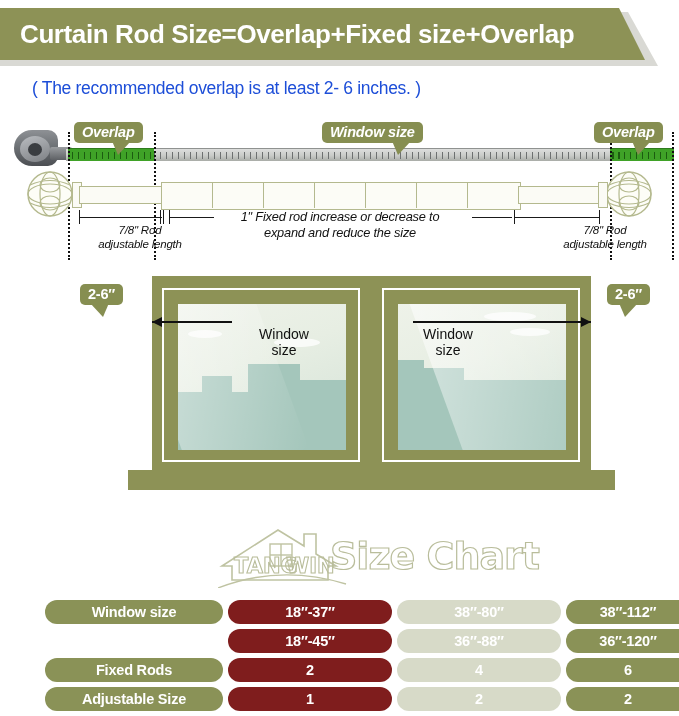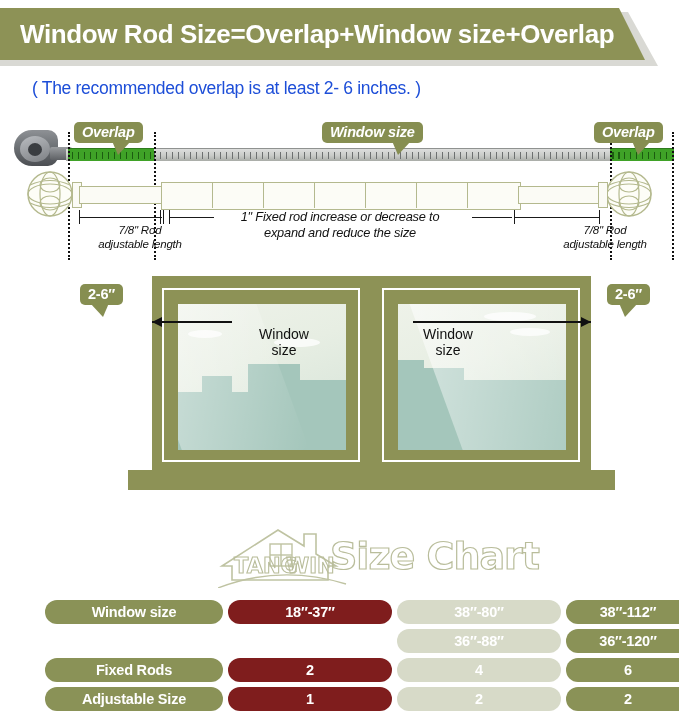--- a/index.html
+++ b/index.html
@@ -124,7 +124,7 @@
 <div id="header-band">
   <div id="header-shadow"></div>
   <div id="header-shape"></div>
-  <div id="header-title">Window Rod Size=Overlap+Window size+Overlap</div>
+  <div id="header-title">Curtain Rod Size=Overlap+Fixed size+Overlap</div>
 </div>
 
 <div id="subtitle">( The recommended overlap is at least 2- 6 inches. )</div>

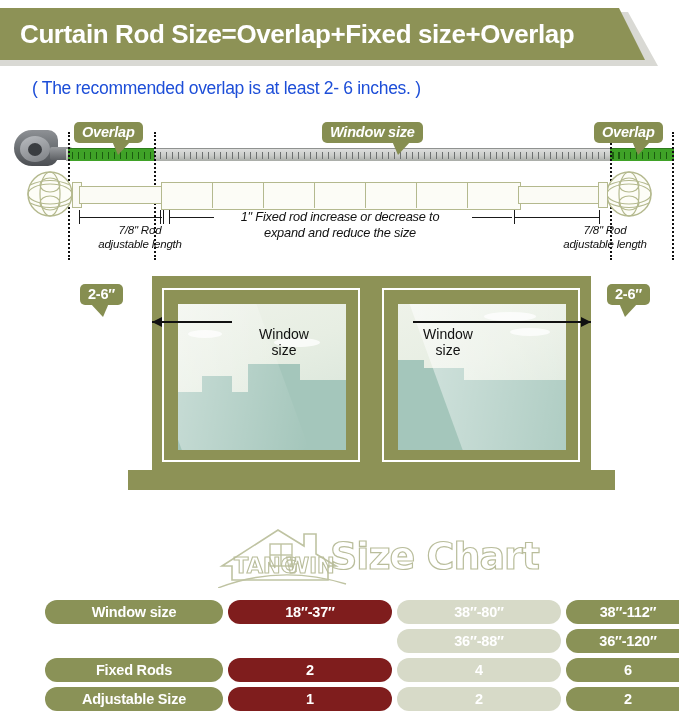--- a/index.html
+++ b/index.html
@@ -299,6 +299,7 @@
   </div>
 
   <div class="trow" style="top:29px;">
+    <div class="cell c1">18″-45″</div>
     <div class="cell c2">36″-88″</div>
     <div class="cell c3">36″-120″</div>
   </div>

